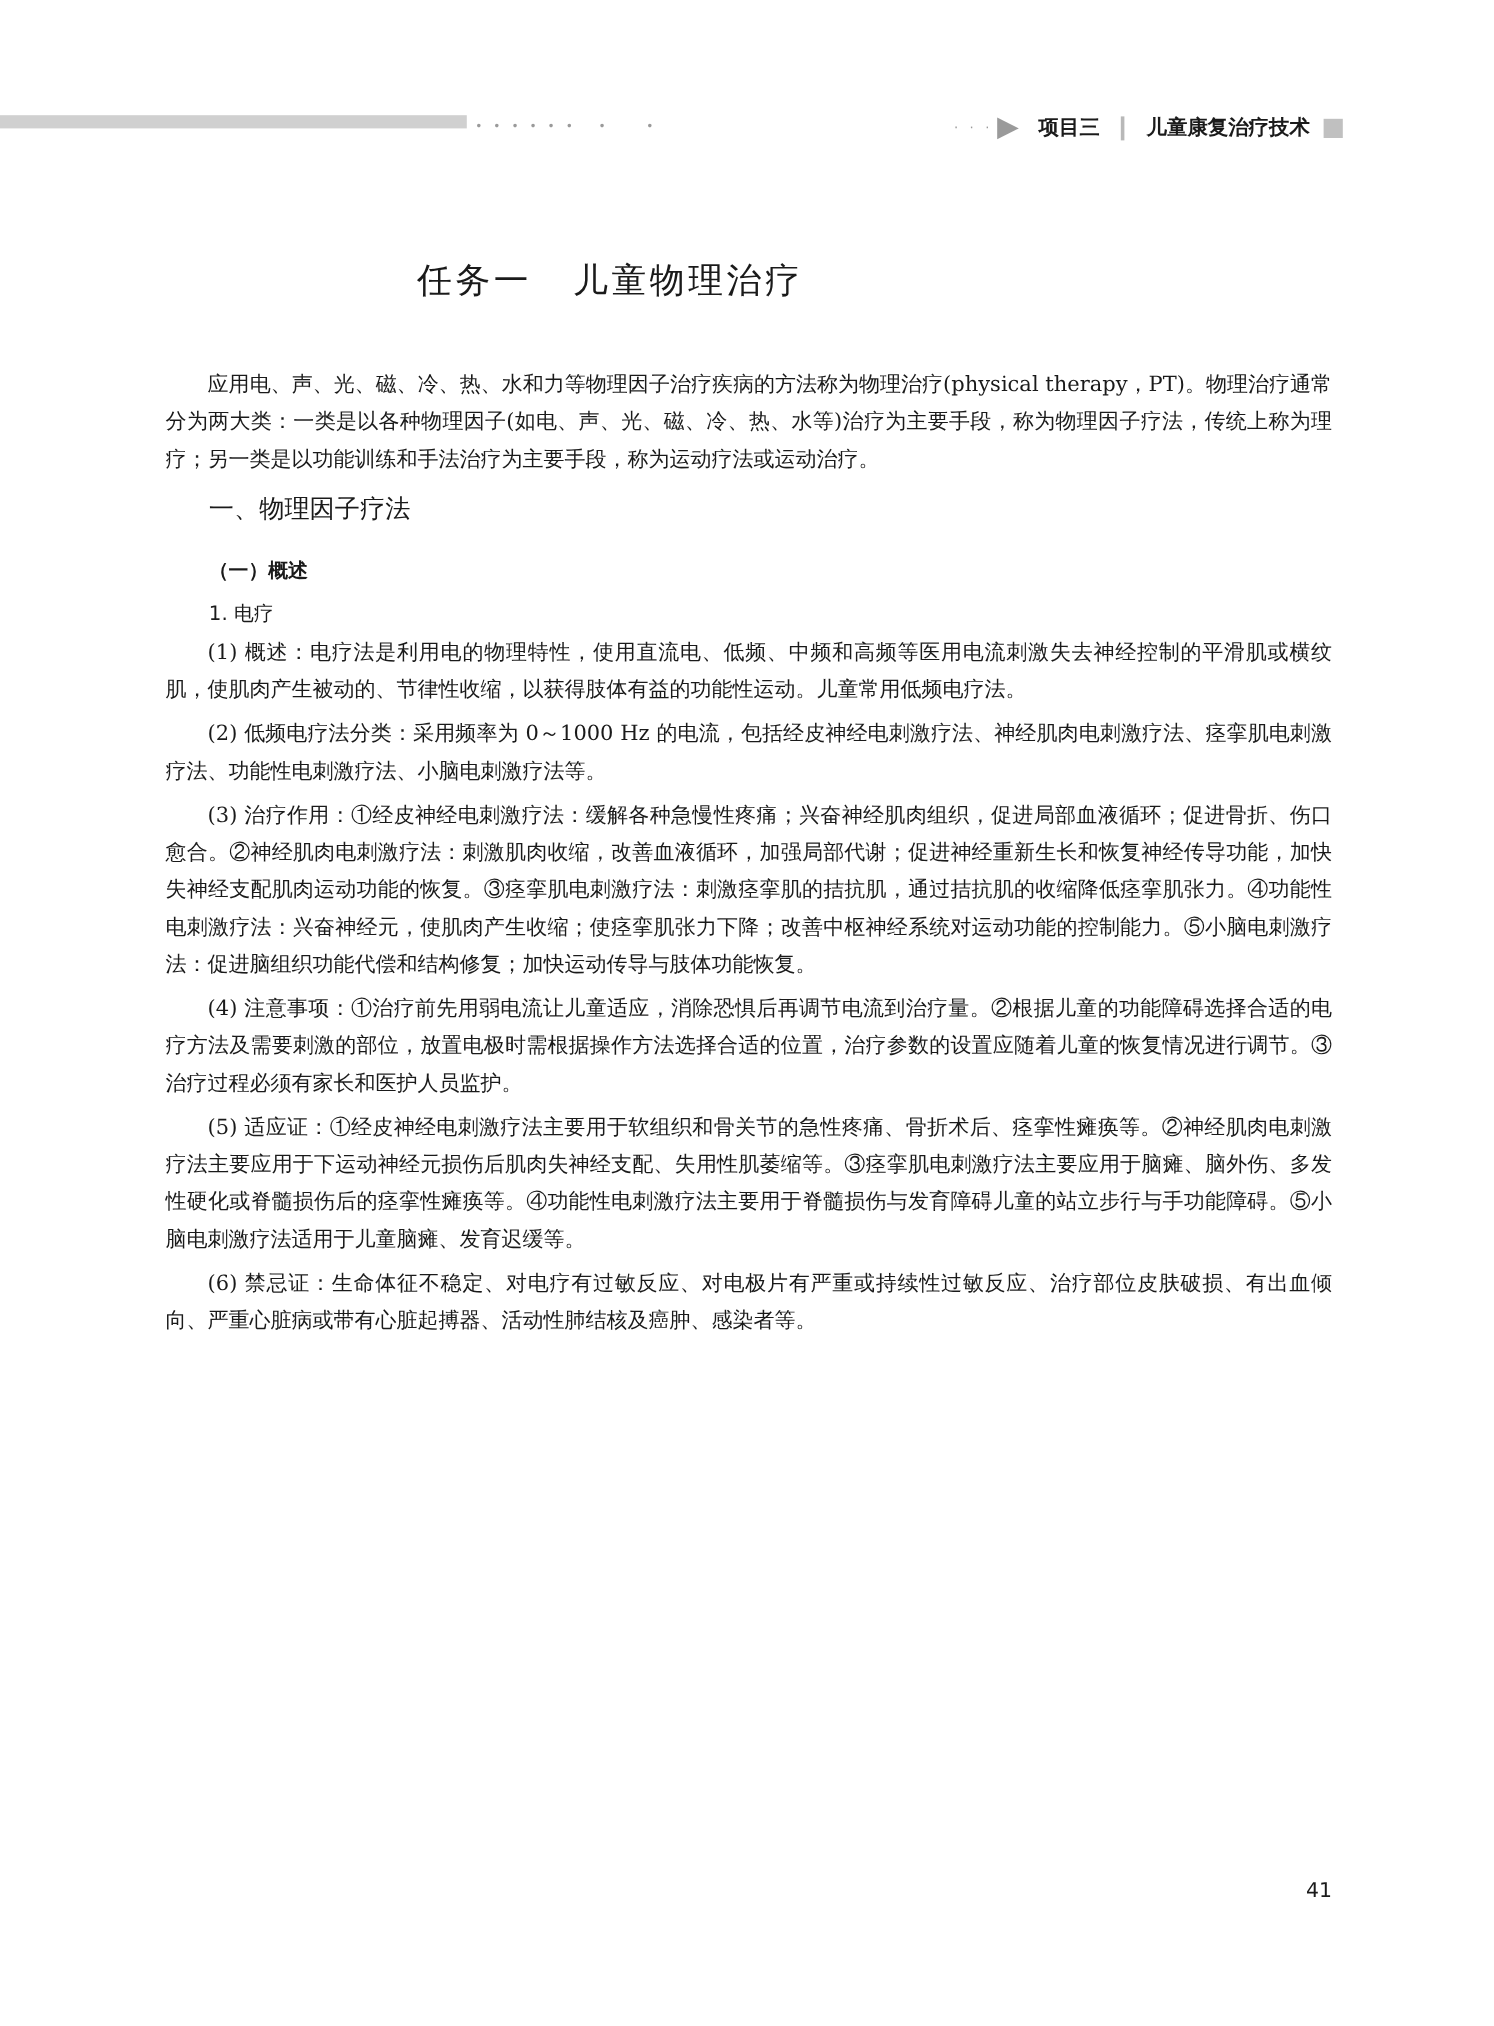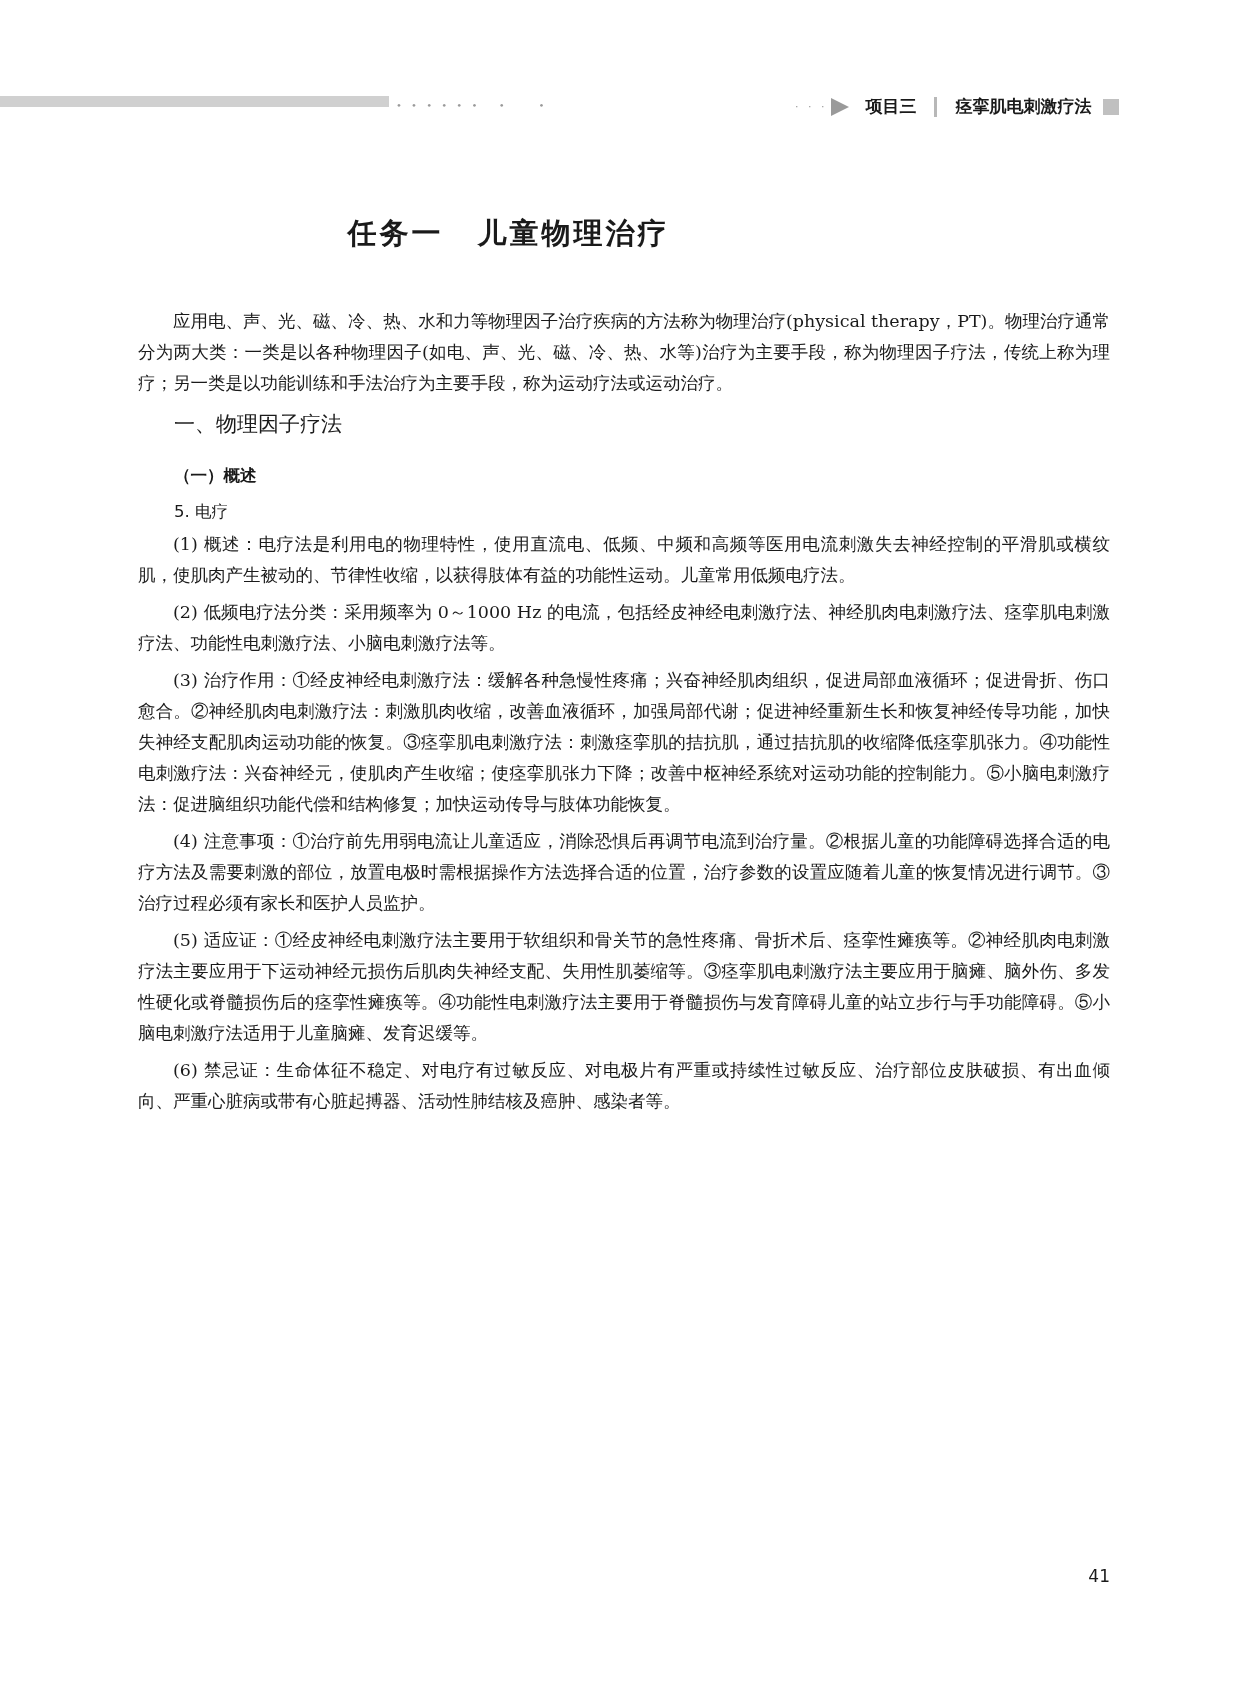--- a/index.html
+++ b/index.html
@@ -37,7 +37,7 @@
   <span class="rh-arrow"></span>
   <span>项目三</span>
   <span class="rh-sep"></span>
-  <span>痉挛肌电刺激疗法</span>
+  <span>儿童康复治疗技术</span>
   <span class="rh-square"></span>
 </div>
 

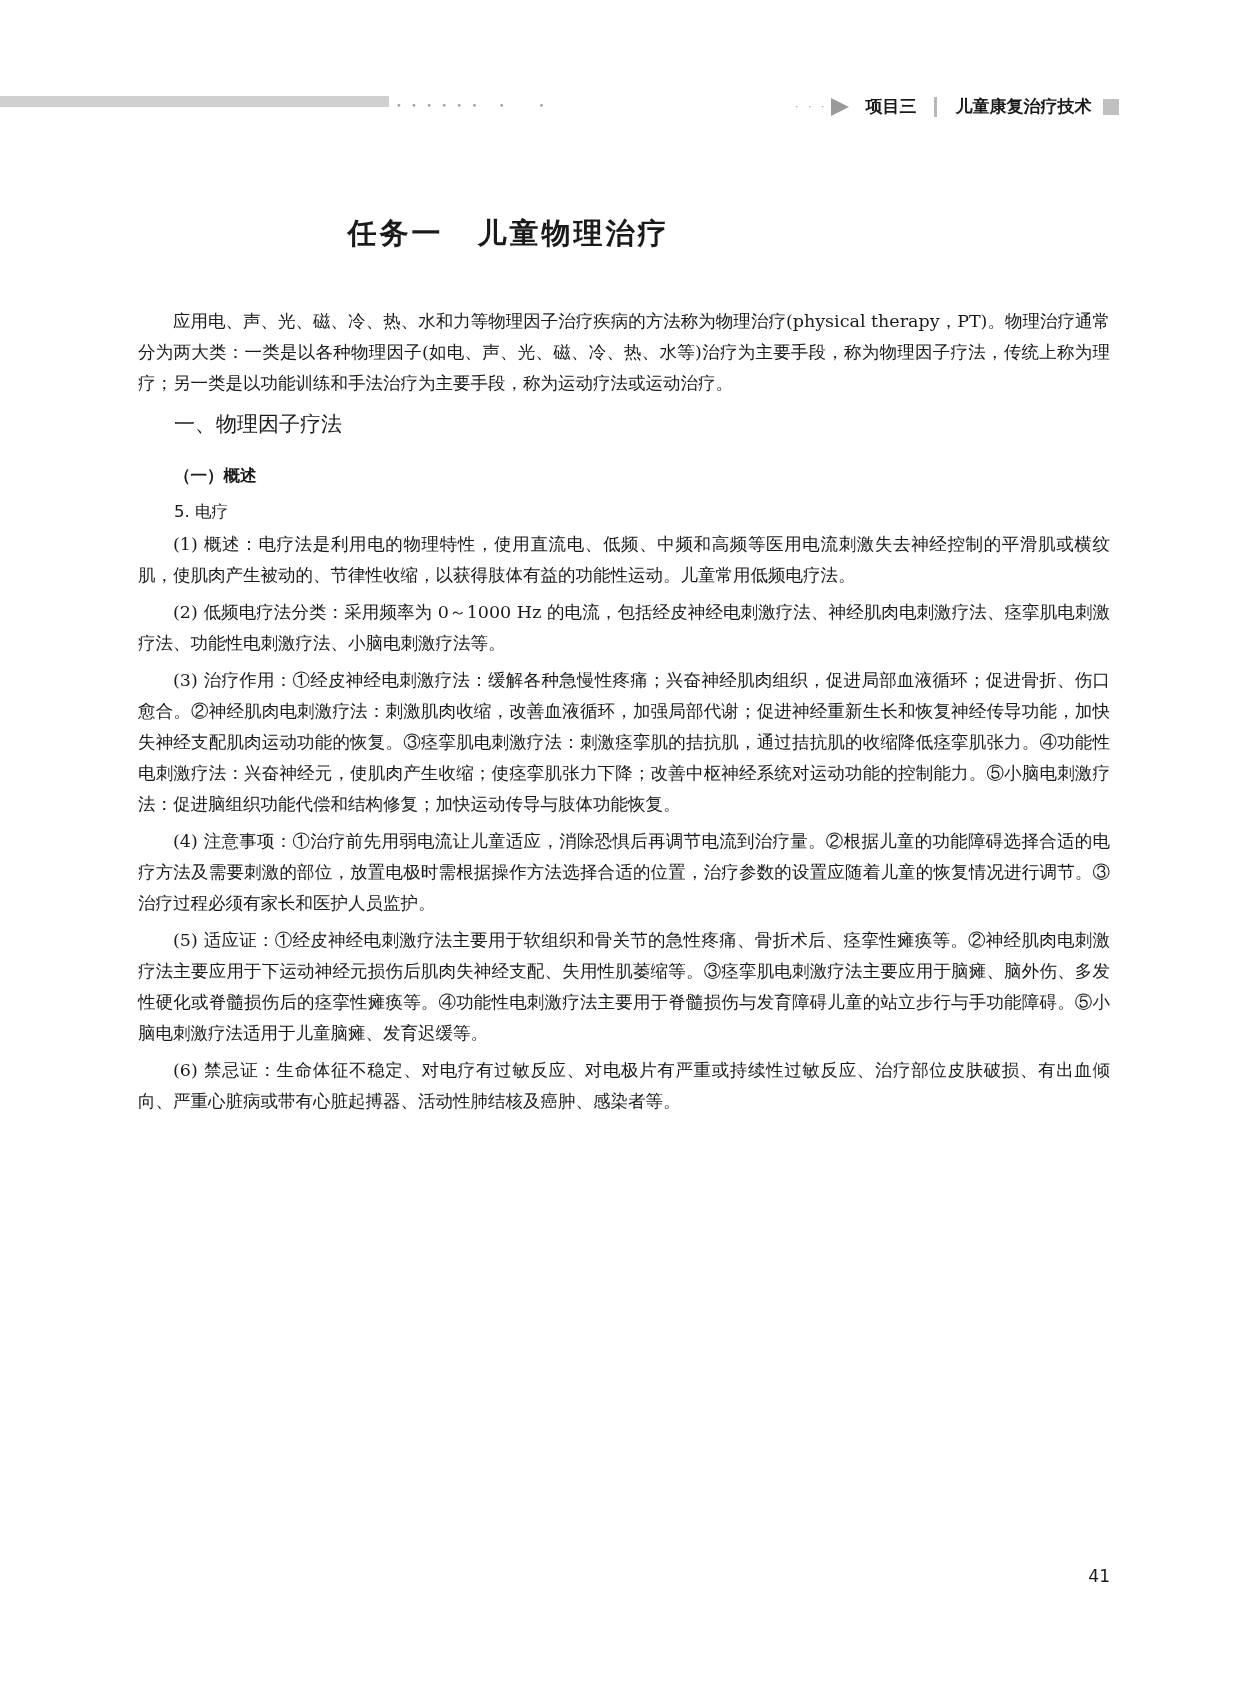--- a/index.html
+++ b/index.html
@@ -15,7 +15,7 @@
   .rh-sep { width: 3px; height: 20px; background: #b8b8b8; margin: 0 18px; }
   .rh-square { width: 16px; height: 16px; background: #c0c0c0; margin-left: 12px; }
   .title { position: absolute; left: 0; width: 1017px; top: 214px; text-align: center;
-           font-family: "DejaVu Sans", sans-serif; font-weight: bold; font-size: 29px; letter-spacing: 3px; }
+           font-family: "DejaVu Sans", sans-serif; font-weight: normal; font-size: 29px; letter-spacing: 3px; }
   .title .gap { display: inline-block; width: 34px; }
   .content { position: absolute; left: 138px; top: 306px; width: 972px; font-size: 17.5px; line-height: 31px; }
   p { margin: 0; text-indent: 2em; text-align: justify; }

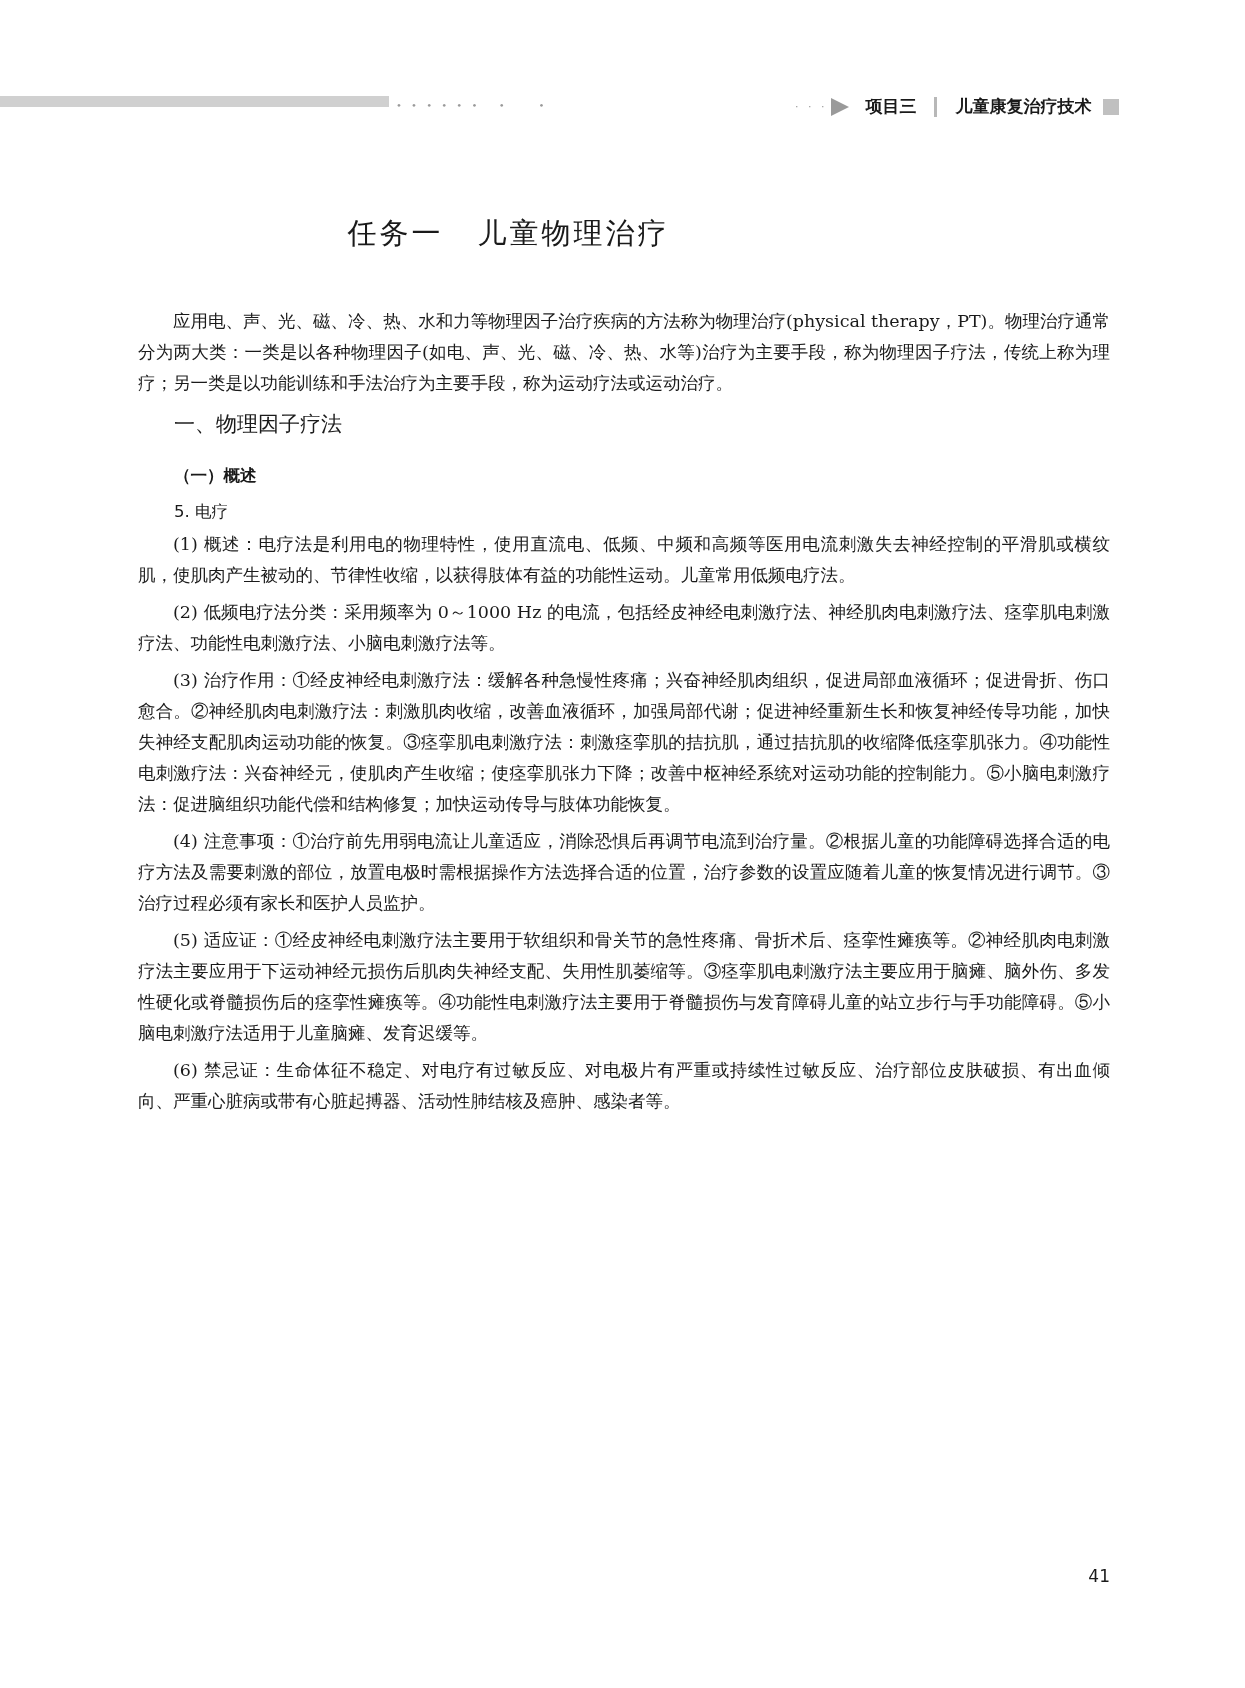--- a/index.html
+++ b/index.html
@@ -53,7 +53,7 @@
   <div class="h2">（一）概述</div>
 
 
-  <div class="h3">5. 电疗</div>
+  <div class="h3">1. 电疗</div>
 
   <p class="para">(1) 概述：电疗法是利用电的物理特性，使用直流电、低频、中频和高频等医用电流刺激失去神经控制的平滑肌或横纹肌，使肌肉产生被动的、节律性收缩，以获得肢体有益的功能性运动。儿童常用低频电疗法。</p>
   <p class="para">(2) 低频电疗法分类：采用频率为 0～1000 Hz 的电流，包括经皮神经电刺激疗法、神经肌肉电刺激疗法、痉挛肌电刺激疗法、功能性电刺激疗法、小脑电刺激疗法等。</p>

